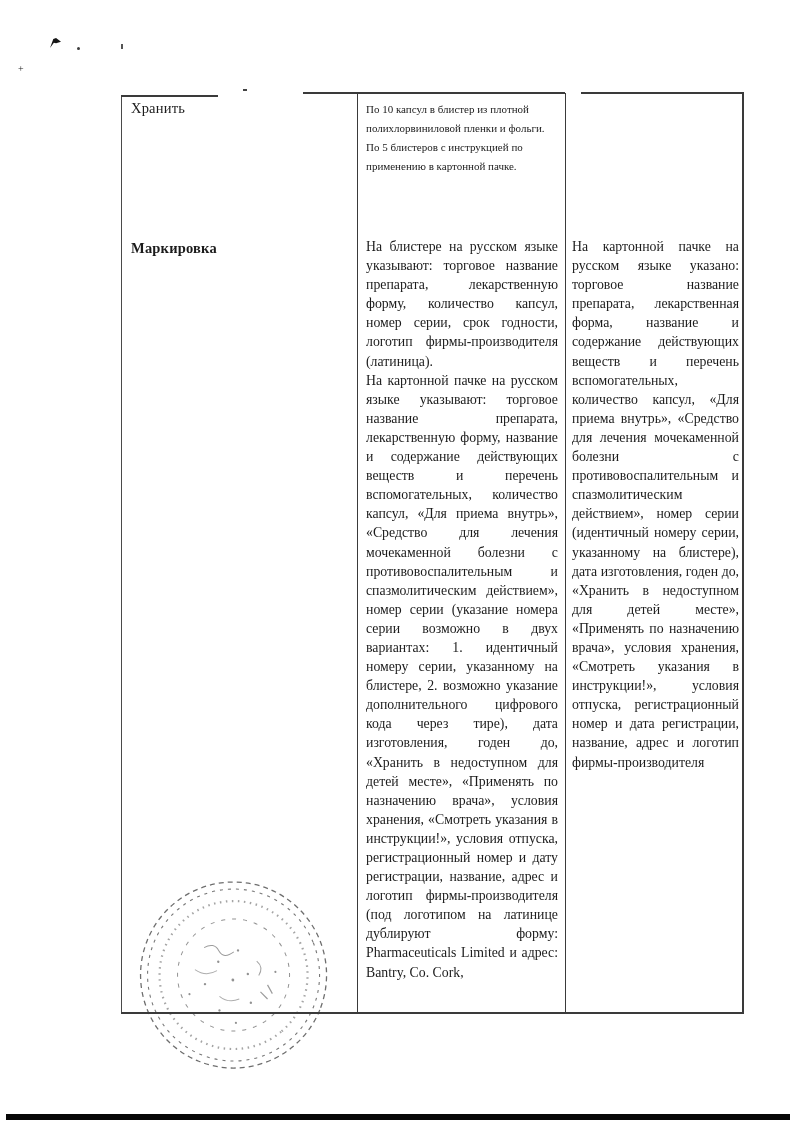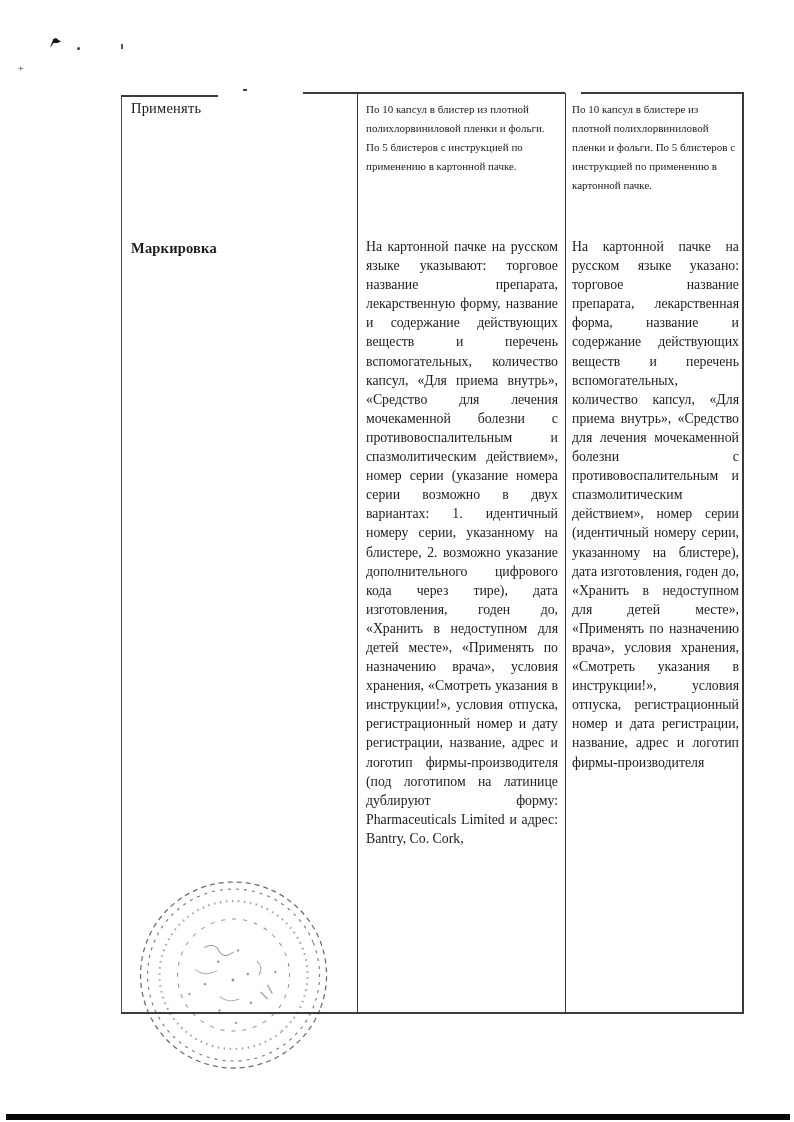--- a/index.html
+++ b/index.html
@@ -93,7 +93,7 @@
   <div class="rule h-top3"></div>
   <div class="rule h-bottom"></div>
 
-  <div class="cell row-label label-upakovka">Применять</div>
+  <div class="cell row-label label-upakovka">Хранить</div>
   <div class="cell row-label label-markirovka">Маркировка</div>
 
   <div class="cell col2 r1">По 10 капсул в блистер из плотной полихлорвиниловой пленки и фольги. По 5 блистеров с инструкцией по применению в картонной пачке.</div>

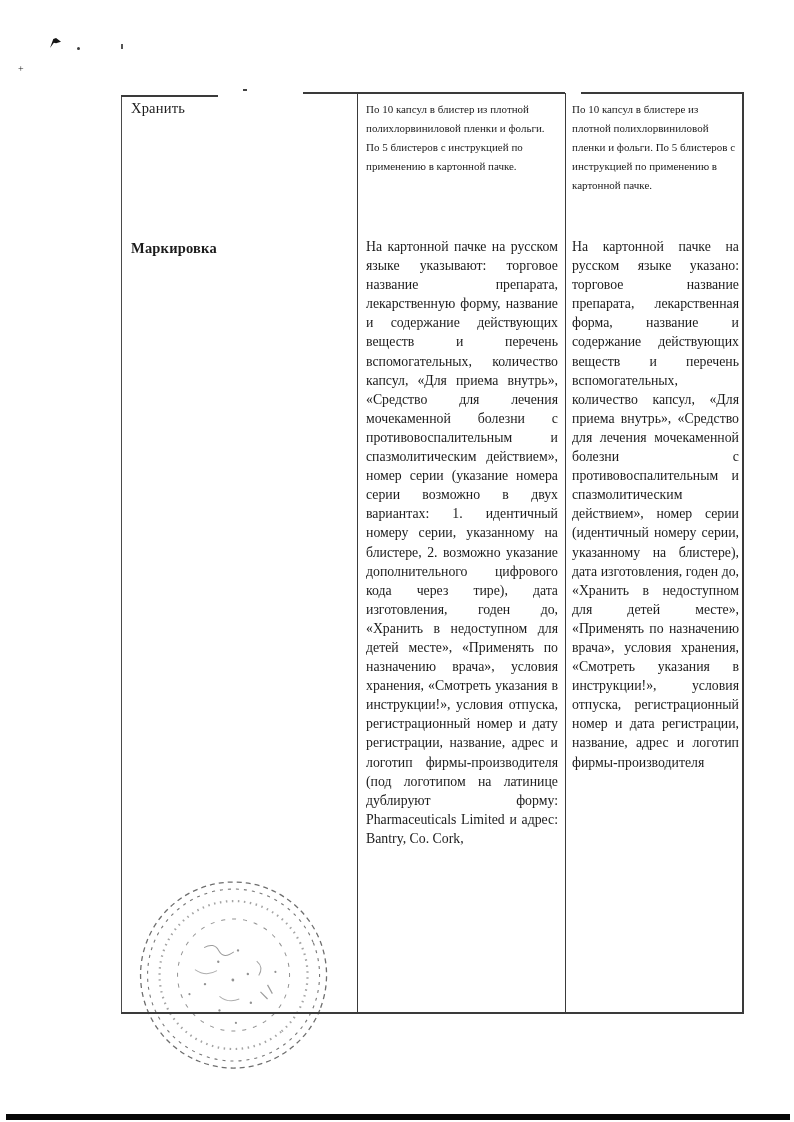--- a/index.html
+++ b/index.html
@@ -97,7 +97,6 @@
   <div class="cell row-label label-markirovka">Маркировка</div>
 
   <div class="cell col2 r1">По 10 капсул в блистер из плотной полихлорвиниловой пленки и фольги. По 5 блистеров с инструкцией по применению в картонной пачке.</div>
-  <div class="cell col3 r1">По 10 капсул в блистере из плотной полихлорвиниловой пленки и фольги. По 5 блистеров с инструкцией по применению в картонной пачке.</div>
 
   <div class="cell col2 r2">
     <p>На картонной пачке на русском языке указывают: торговое название препарата, лекарственную форму, название и содержание действующих веществ и перечень вспомогательных, количество капсул, «Для приема внутрь», «Средство для лечения мочекаменной болезни с противовоспалительным и спазмолитическим действием», номер серии (указание номера серии возможно в двух вариантах: 1. идентичный номеру серии, указанному на блистере, 2. возможно указание дополнительного цифрового кода через тире), дата изготовления, годен до, «Хранить в недоступном для детей месте», «Применять по назначению врача», условия хранения, «Смотреть указания в инструкции!», условия отпуска, регистрационный номер и дату регистрации, название, адрес и логотип фирмы-производителя (под логотипом на латинице дублируют форму: Pharmaceuticals Limited и адрес: Bantry, Co. Cork,</p>

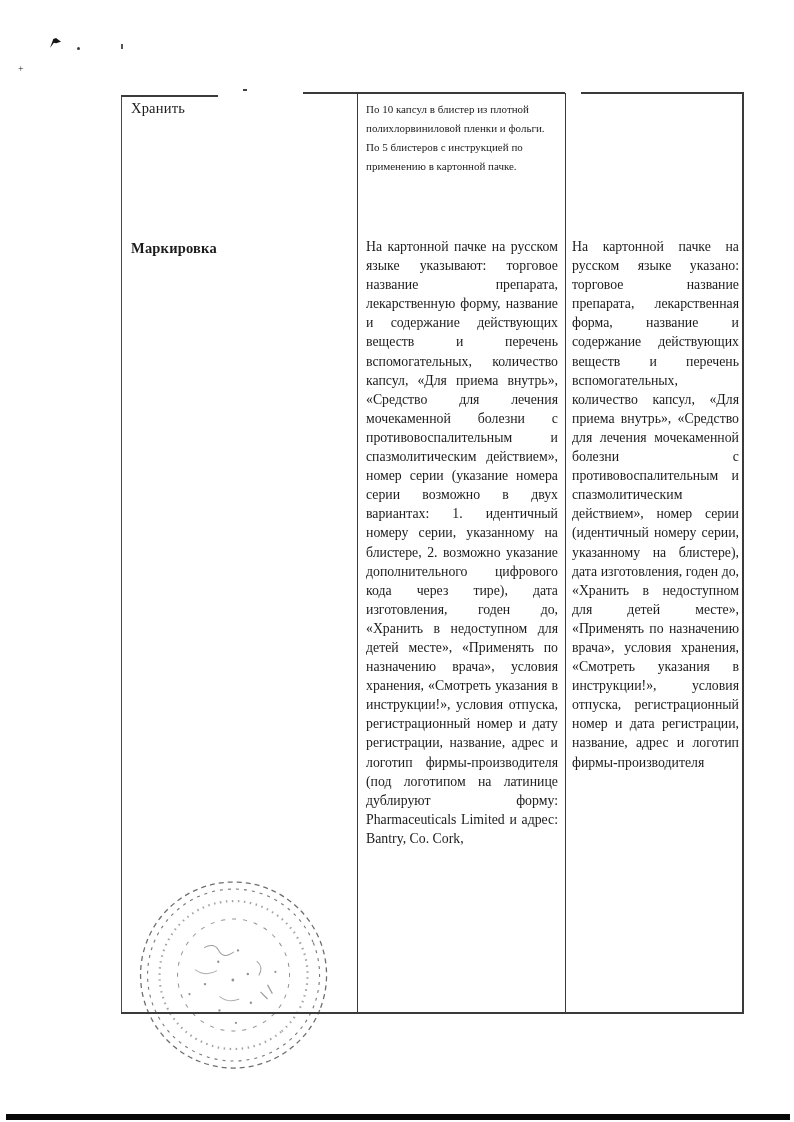--- a/index.html
+++ b/index.html
@@ -99,6 +99,7 @@
   <div class="cell col2 r1">По 10 капсул в блистер из плотной полихлорвиниловой пленки и фольги. По 5 блистеров с инструкцией по применению в картонной пачке.</div>
 
   <div class="cell col2 r2">
+    <p>На блистере на русском языке указывают: торговое название препарата, лекарственную форму, количество капсул, номер серии, срок годности, логотип фирмы-производителя (латиница).</p>
     <p>На картонной пачке на русском языке указывают: торговое название препарата, лекарственную форму, название и содержание действующих веществ и перечень вспомогательных, количество капсул, «Для приема внутрь», «Средство для лечения мочекаменной болезни с противовоспалительным и спазмолитическим действием», номер серии (указание номера серии возможно в двух вариантах: 1. идентичный номеру серии, указанному на блистере, 2. возможно указание дополнительного цифрового кода через тире), дата изготовления, годен до, «Хранить в недоступном для детей месте», «Применять по назначению врача», условия хранения, «Смотреть указания в инструкции!», условия отпуска, регистрационный номер и дату регистрации, название, адрес и логотип фирмы-производителя (под логотипом на латинице дублируют форму: Pharmaceuticals Limited и адрес: Bantry, Co. Cork,</p>
   </div>
   <div class="cell col3 r2">

